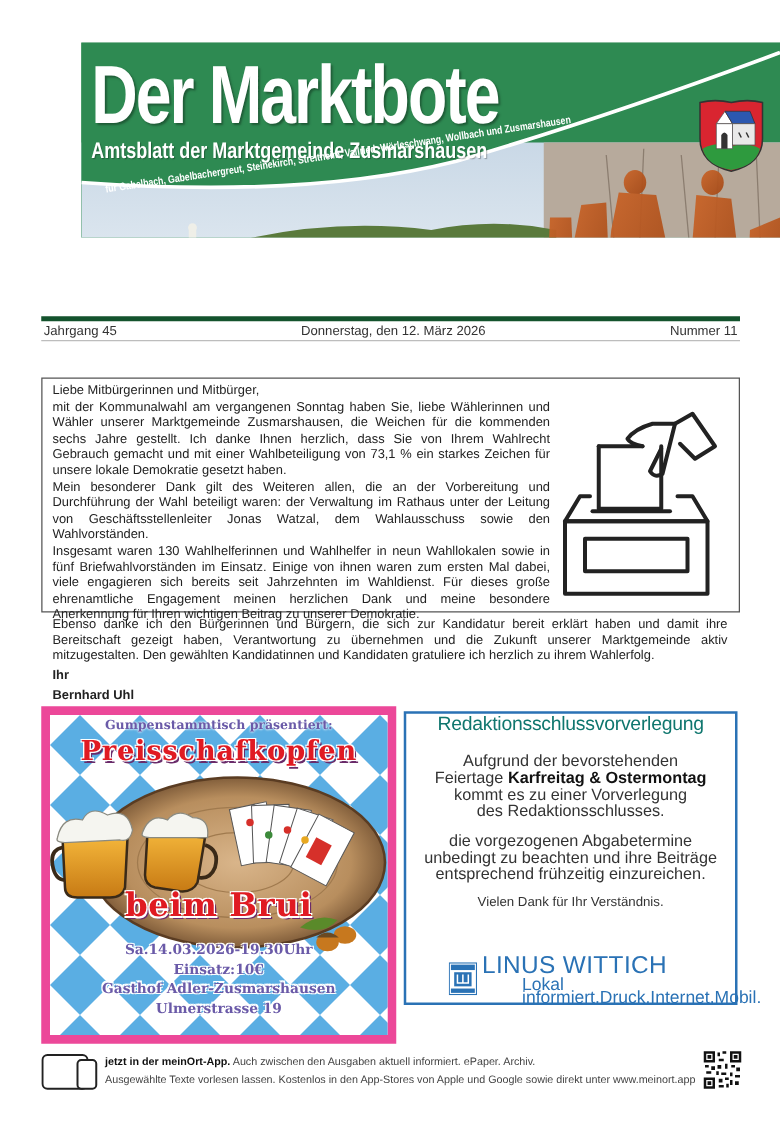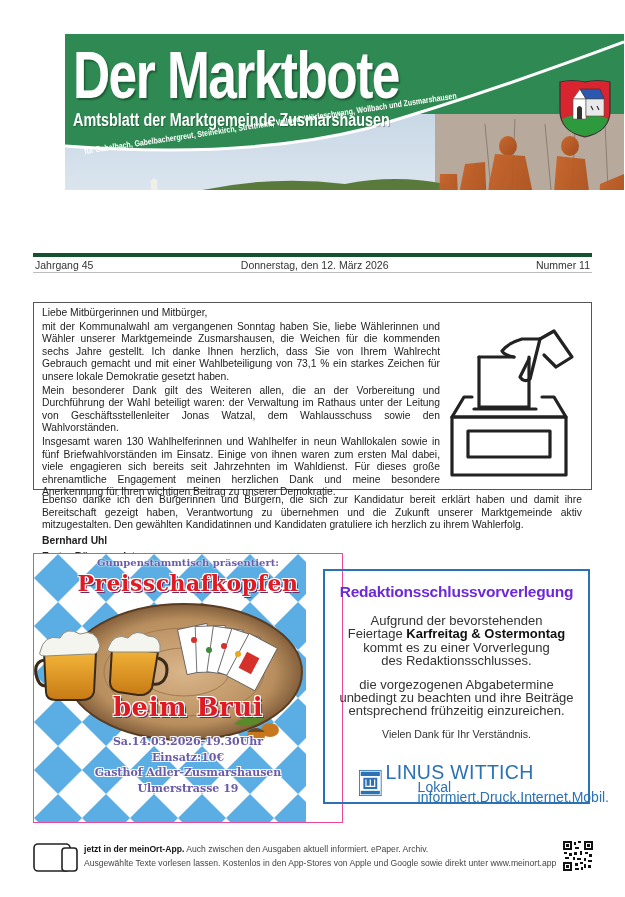--- a/index.html
+++ b/index.html
@@ -228,6 +228,7 @@
   </svg>
   <div class="letter-wide">
     <p>Ebenso danke ich den Bürgerinnen und Bürgern, die sich zur Kandidatur bereit erklärt haben und damit ihre Bereitschaft gezeigt haben, Verantwortung zu übernehmen und die Zukunft unserer Marktgemeinde aktiv mitzugestalten. Den gewählten Kandidatinnen und Kandidaten gratuliere ich herzlich zu ihrem Wahlerfolg.</p>
+    <div class="sig">Ihr</div>
     <div class="sig">Bernhard Uhl</div>
     <div class="sig">Erster Bürgermeister</div>
   </div>

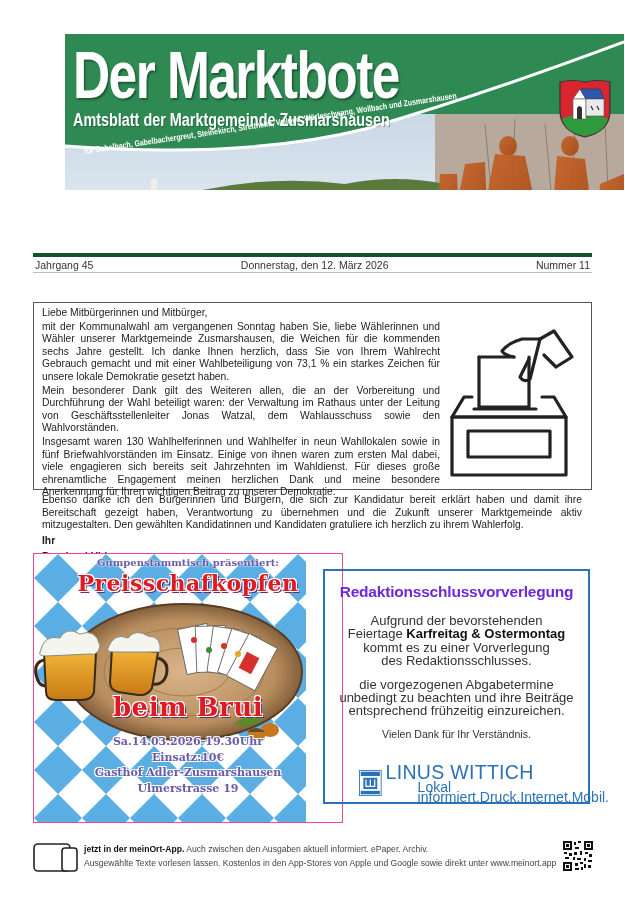--- a/index.html
+++ b/index.html
@@ -70,8 +70,8 @@
 
   
   .poster {
-    position: absolute; left: 33px; top: 553px; width: 310px; height: 270px;
-    overflow: hidden; border: 1px solid #ec4899;
+    position: absolute; left: 33px; top: 565px; width: 284px; height: 270px;
+    overflow: hidden; border: 7px solid #ec4899;
   }
   .poster svg.bg { position: absolute; left: 0; top: 0; }
   .poster-line {

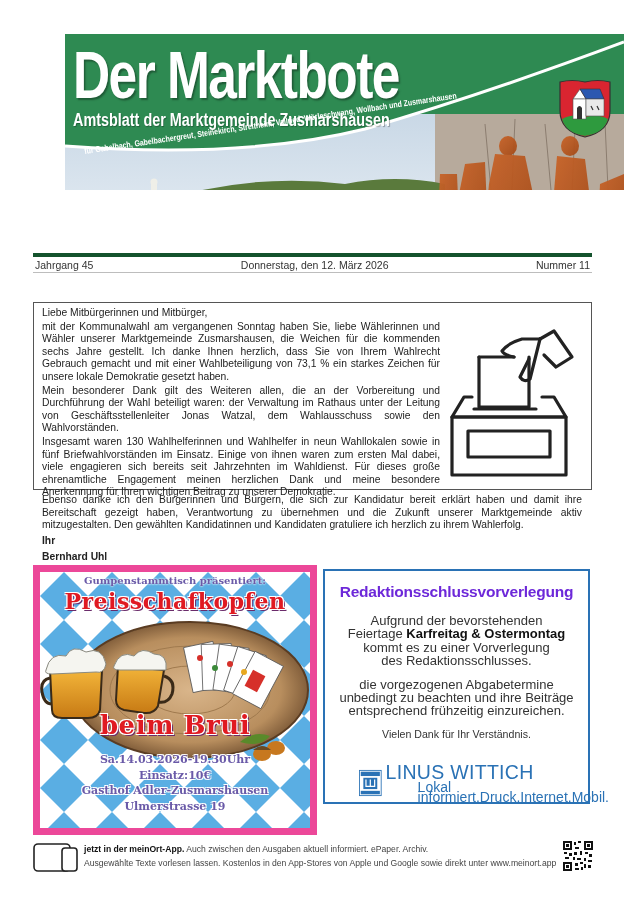--- a/index.html
+++ b/index.html
@@ -97,7 +97,7 @@
     border: 2px solid #2a72b5; text-align: center; color: #333;
   }
   .notice-title {
-    margin-top: 12px; font-size: 15.5px; font-weight: bold; color: #6d28d9; letter-spacing: -0.2px;
+    font-size: 15.5px; font-weight: normal; color: #0f766e; letter-spacing: -0.2px;
   }
   .notice-para { margin-top: 13px; font-size: 13px; line-height: 13.4px; }
   .notice-para b { color: #111; text-align: center; }

